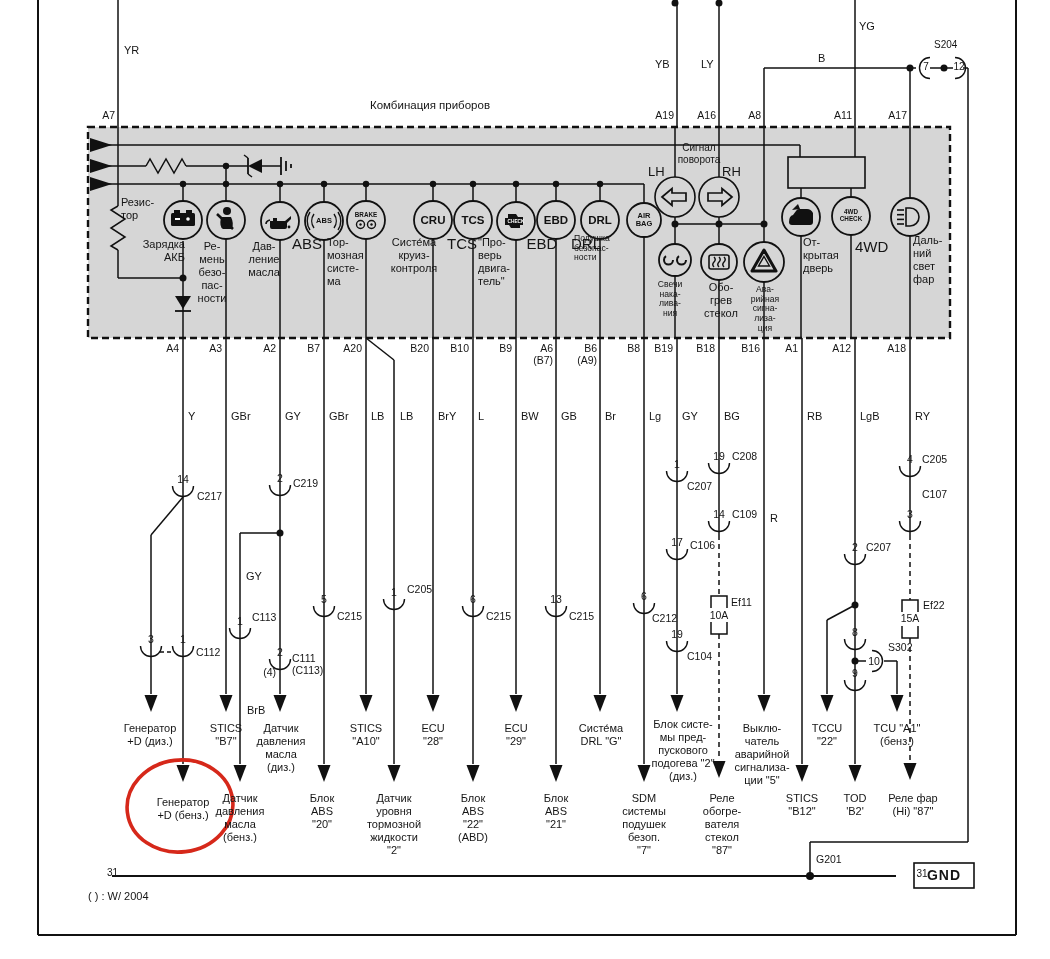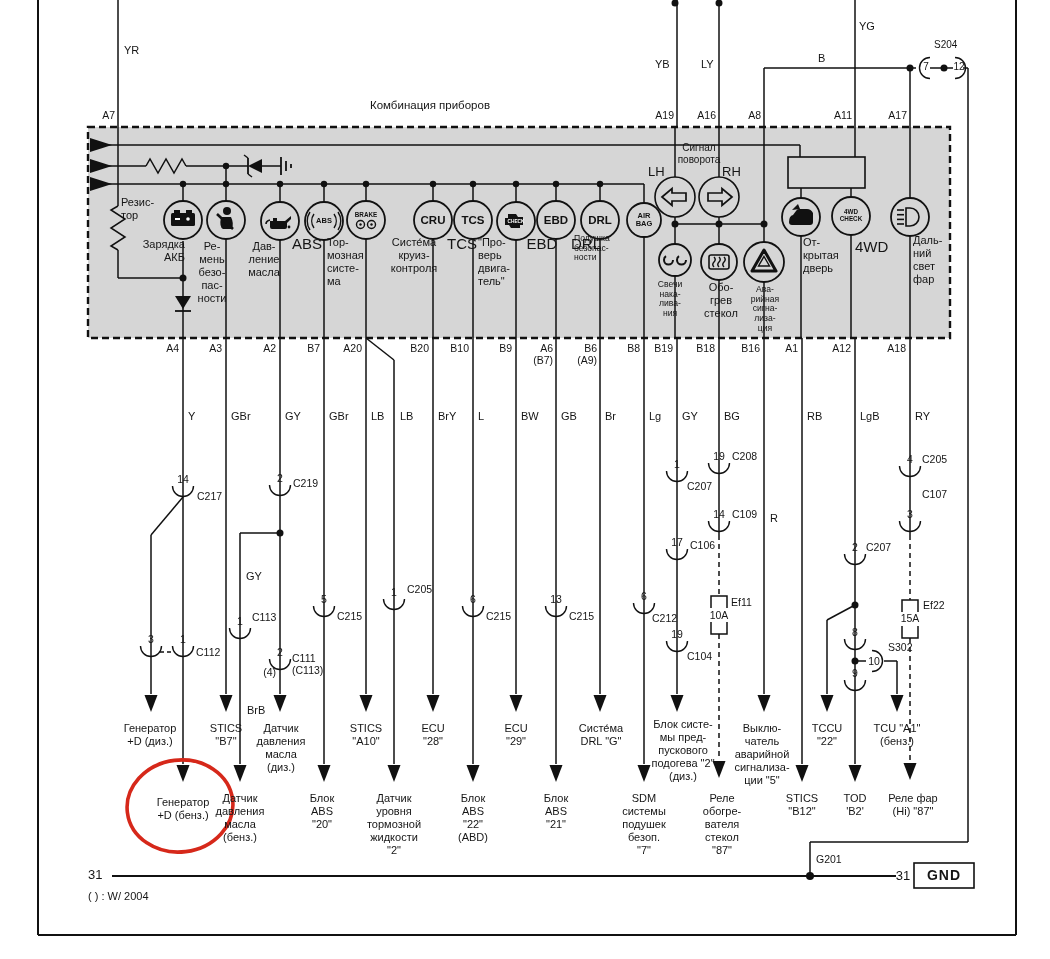--- a/index.html
+++ b/index.html
@@ -20,7 +20,7 @@
   .ic8{font-size:7.5px;}
   .ic6{font-size:6.3px;}
   .icw{color:#fff;font-size:4.8px;font-weight:bold;}
-  .g31{font-size:13px;}
+  .g31{font-size:10px;margin-left:19px;}
   .gnd{font-size:14px;font-weight:bold;letter-spacing:1px;}
 </style>
 </head>

